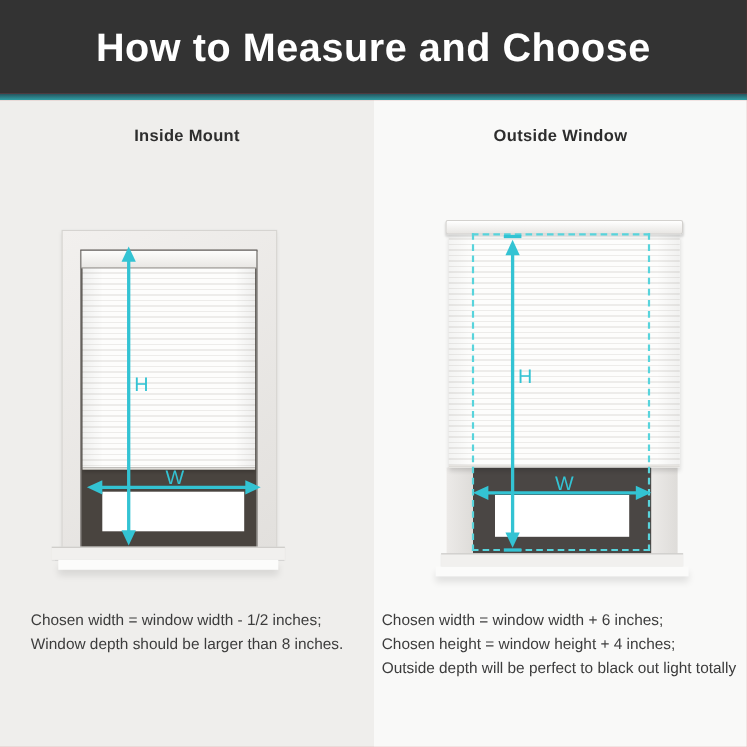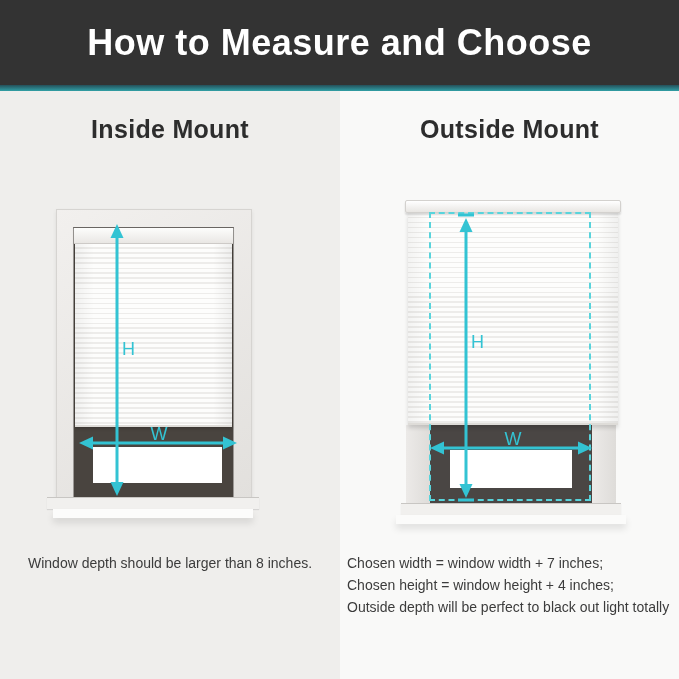--- a/index.html
+++ b/index.html
@@ -18,7 +18,7 @@
   .panel-left  { left:0;   width:340px; background:#efeeec; }
   .panel-right { left:340px; width:339px; background:#f9f9f8; }
   .panel-heading { position:absolute; top:24px; left:0; width:100%; text-align:center;
-                   font-size:25px; font-weight:bold; color:#2d2d2d; letter-spacing:.3px; }
+                   font-size:15px; font-weight:bold; color:#2d2d2d; letter-spacing:.3px; }
 
   
   .in-frame { position:absolute; left:56px; top:118px; width:196px; height:290px;

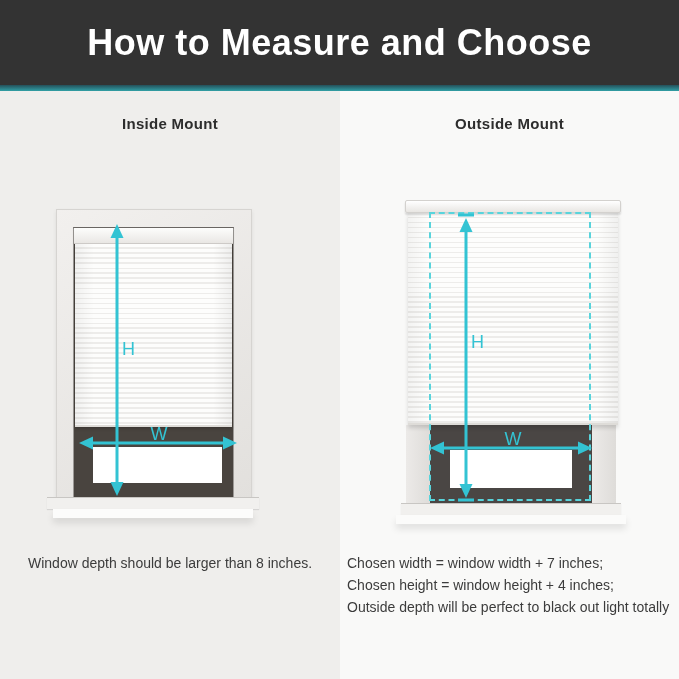--- a/index.html
+++ b/index.html
@@ -113,7 +113,7 @@
   </div>
 
   <div class="panel panel-right">
-    <div class="panel-heading">Outside Mount</div>
+    <div class="panel-heading">Outside Window</div>
 
     <div class="out-jamb out-jamb-left"></div>
     <div class="out-jamb out-jamb-right"></div>

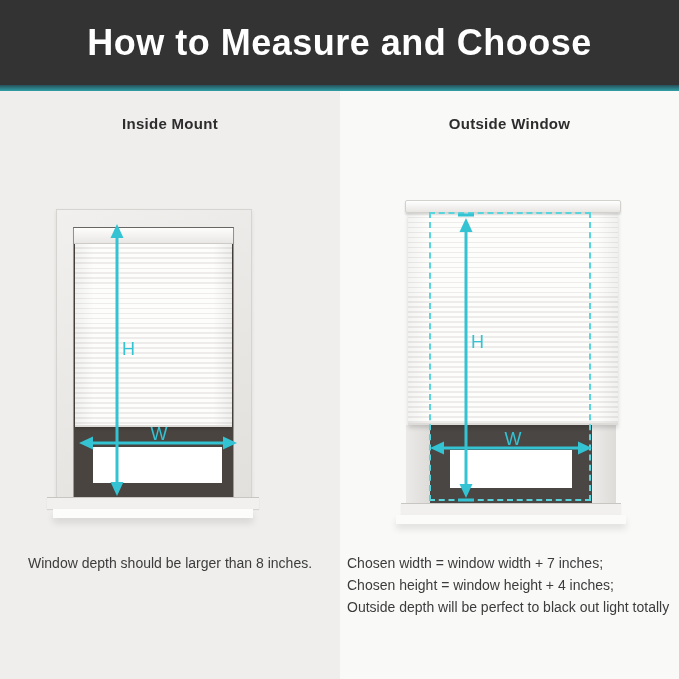--- a/index.html
+++ b/index.html
@@ -108,6 +108,7 @@
     <div class="dim-label lbl-w-in">W</div>
 
     <div class="notes notes-left">
+      <div>Chosen width = window width - 1/2 inches;</div>
       <div>Window depth should be larger than 8 inches.</div>
     </div>
   </div>

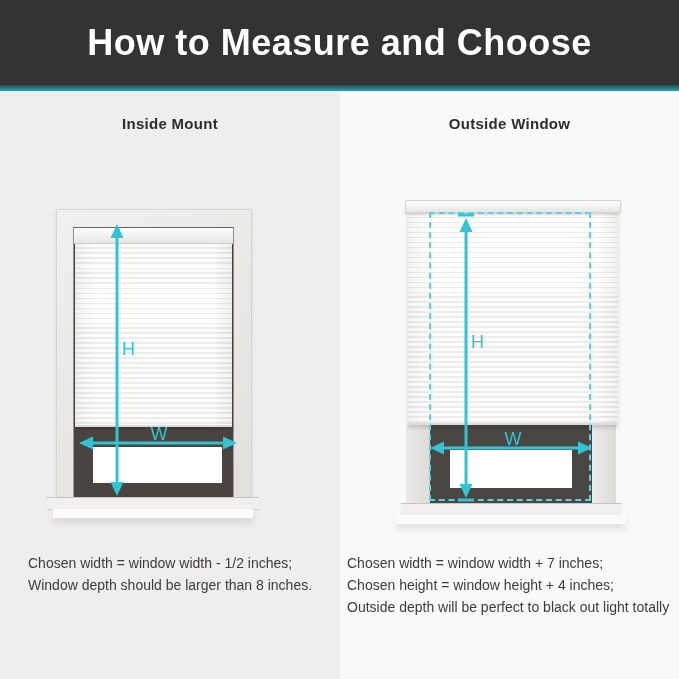--- a/index.html
+++ b/index.html
@@ -140,7 +140,7 @@
     <div class="dim-label lbl-w-out">W</div>
 
     <div class="notes notes-right">
-      <div>Chosen width = window width + 7 inches;</div>
+      <div>Chosen width = window width + 6 inches;</div>
       <div>Chosen height = window height + 4 inches;</div>
       <div>Outside depth will be perfect to black out light totally</div>
     </div>

